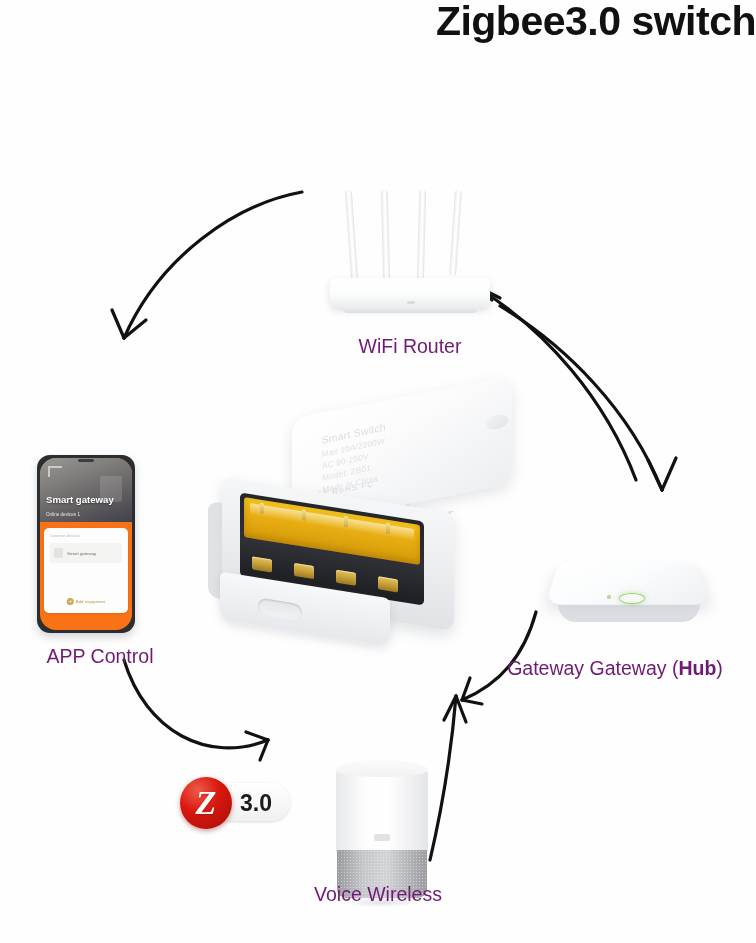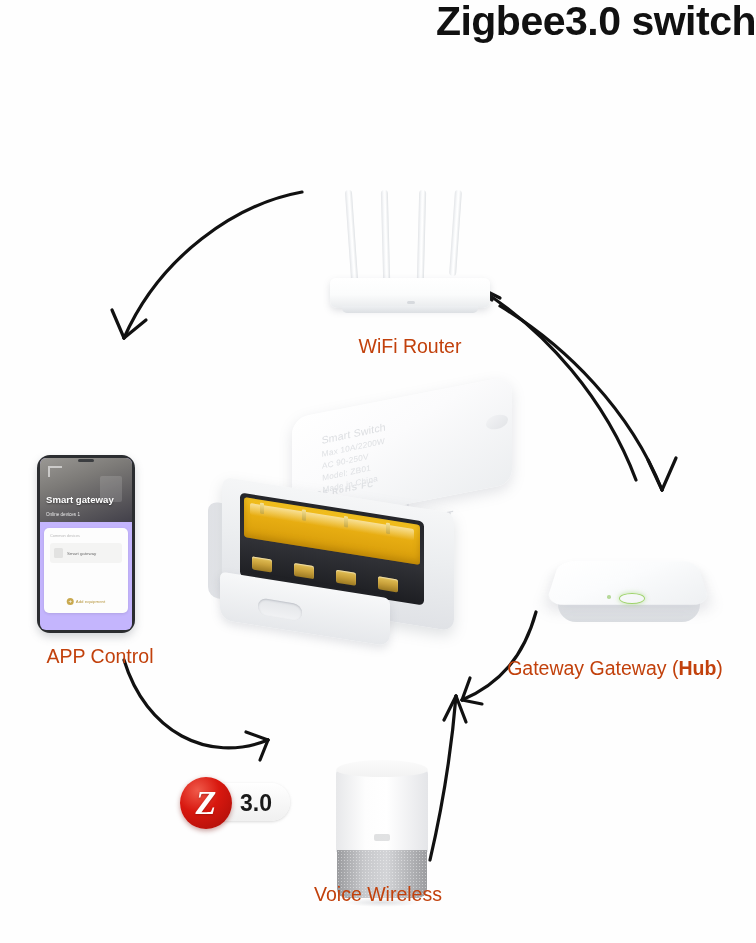--- a/index.html
+++ b/index.html
@@ -30,7 +30,7 @@
   .node { position: absolute; }
   .node-label {
     position: absolute; text-align: center;
-    font-size: 19.5px; color: #c2410c; white-space: nowrap;
+    font-size: 19.5px; color: #701a75; white-space: nowrap;
   }
   .node-label b { font-weight: bold; }
 

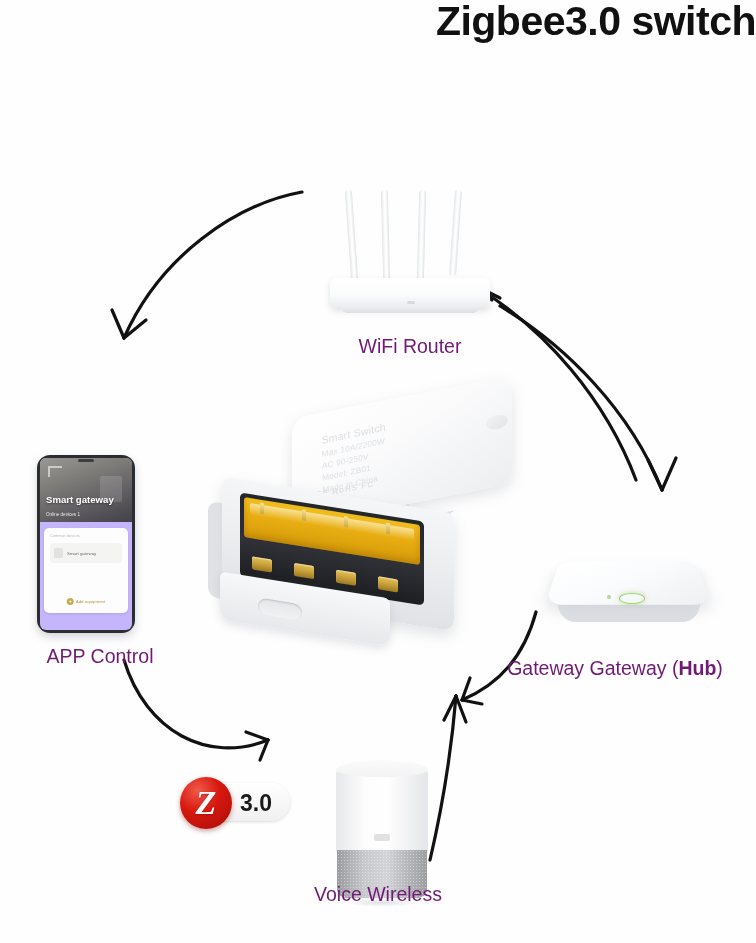--- a/index.html
+++ b/index.html
@@ -72,7 +72,7 @@
   }
   .phone .screen {
     position: absolute; left: 3px; top: 3px; right: 3px; bottom: 3px;
-    border-radius: 6px; overflow: hidden; background: #c4b5fd;
+    border-radius: 16px; overflow: hidden; background: #f97316;
   }
   .phone .hero {
     position: relative; height: 64px;

